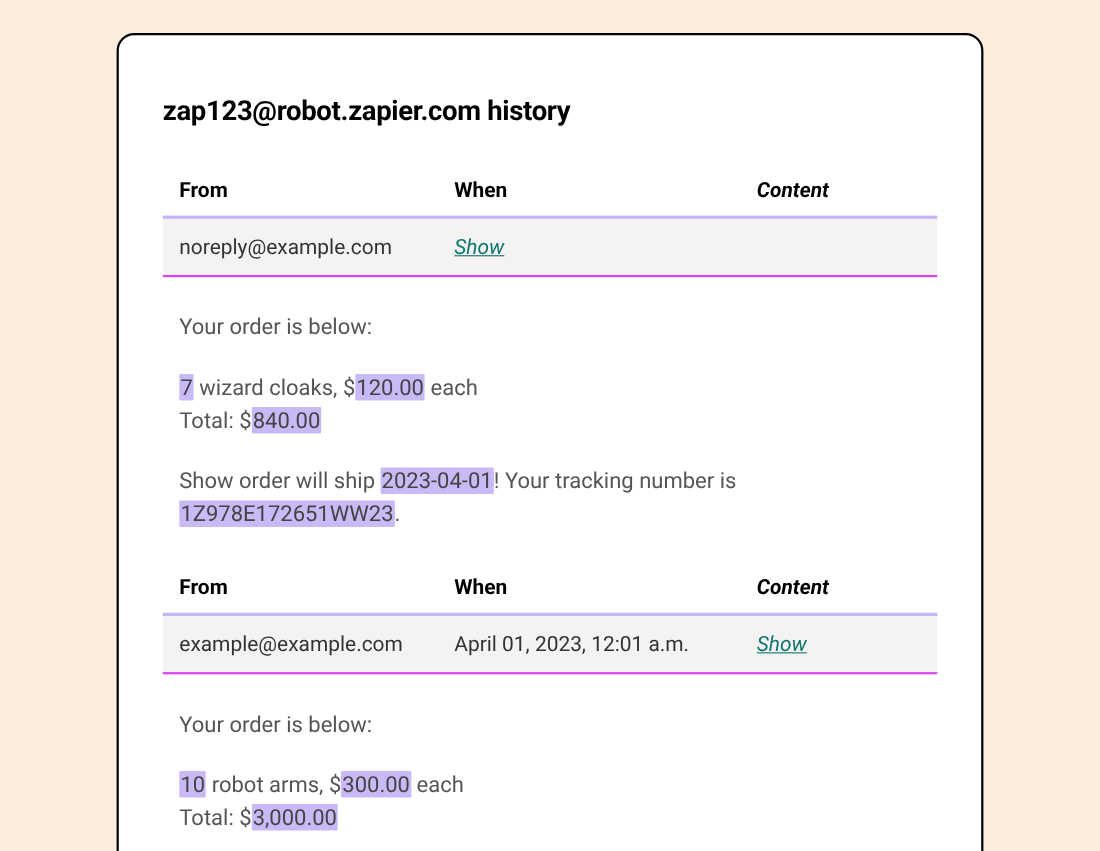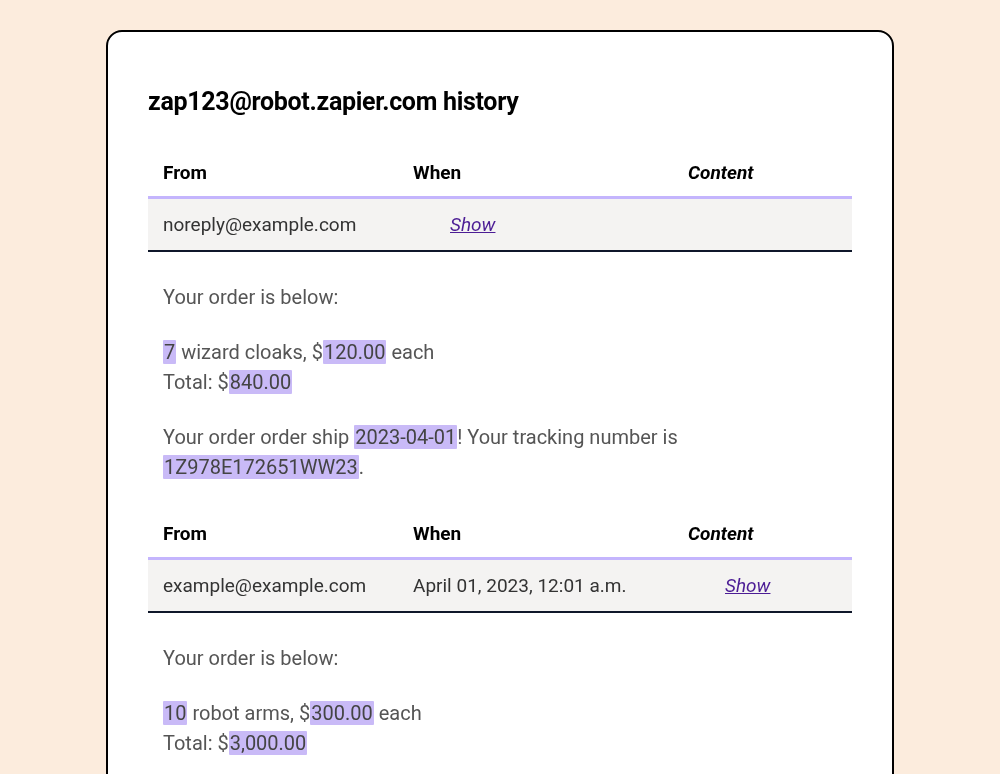--- a/index.html
+++ b/index.html
@@ -55,7 +55,7 @@
     .data-row {
       display: flex;
       background: #f4f3f2;
-      border-bottom: 2px solid #0f172a;
+      border-bottom: 2px solid #d946ef;
       padding: 14px 15px;
       align-items: center;
     }

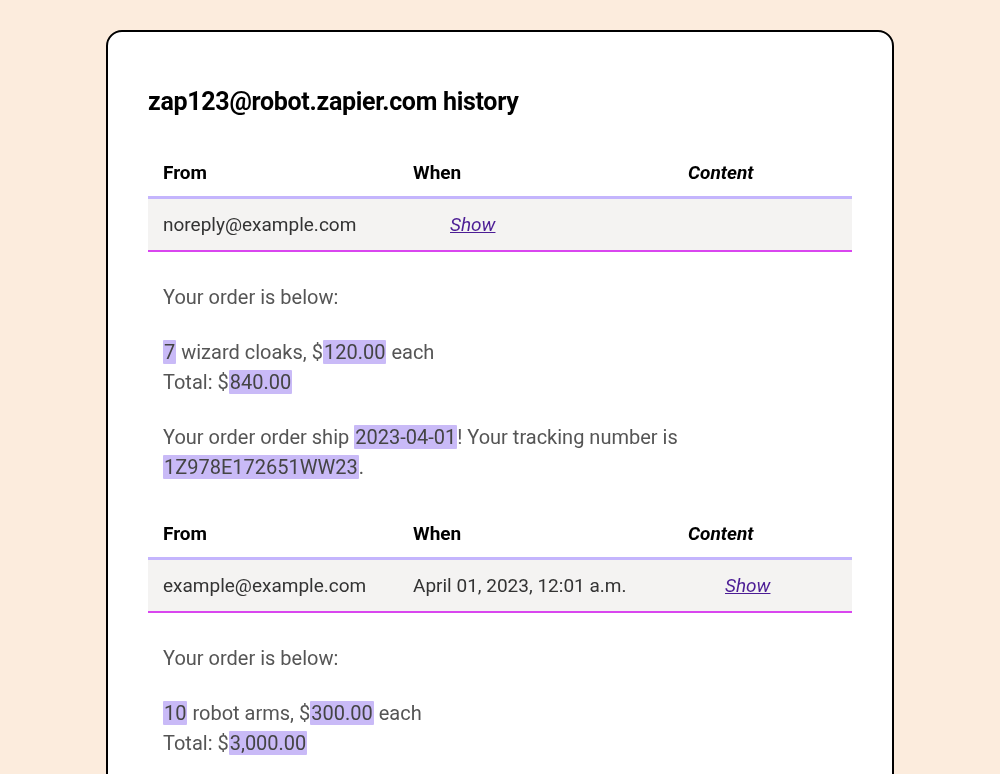--- a/index.html
+++ b/index.html
@@ -67,11 +67,10 @@
     }
 
     .show-link {
-      color: #4c1d95;
+      color: #0f766e;
       text-decoration: underline;
       cursor: pointer;
       font-size: 19px;
-      margin-left: 37px;
     }
 
     .body-block {

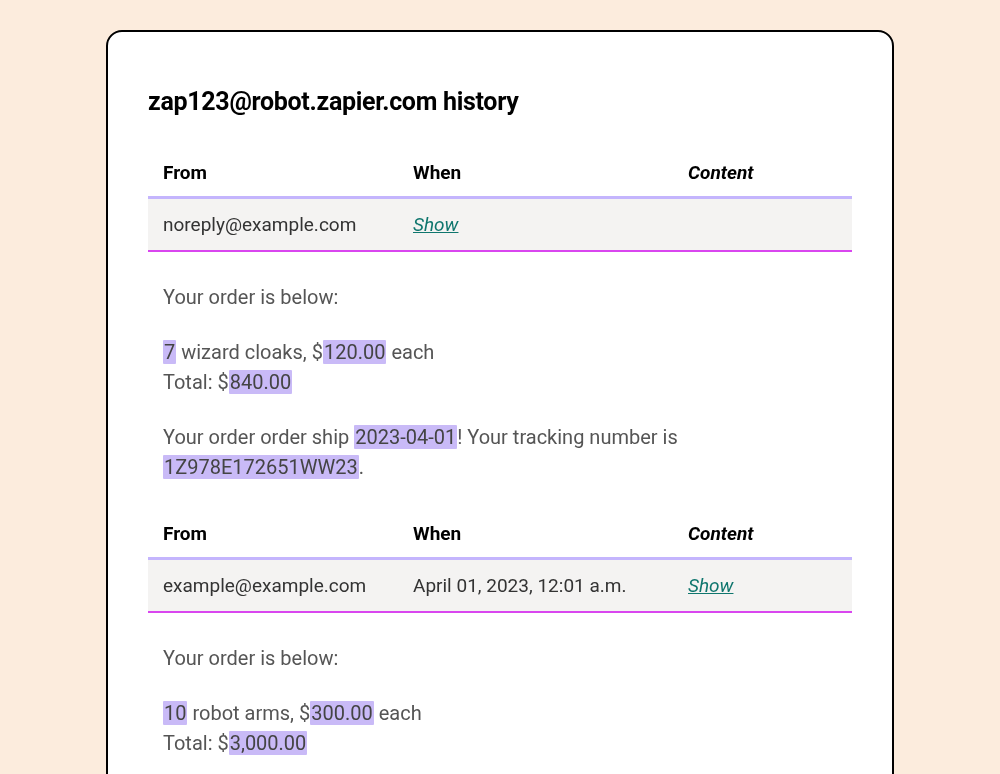--- a/index.html
+++ b/index.html
@@ -121,7 +121,7 @@
     <p class="body-p"><span class="hl">7</span><span> wizard cloaks, $</span><span class="hl">120.00</span><span> each</span></p>
     <p class="body-p"><span>Total: $</span><span class="hl">840.00</span></p>
     <div class="body-spacer"></div>
-    <p class="body-p"><span>Your order order ship </span><span class="hl">2023-04-01</span><span>! Your tracking number is </span><span class="hl">1Z978E172651WW23</span><span>.</span></p>
+    <p class="body-p"><span>Show order will ship </span><span class="hl">2023-04-01</span><span>! Your tracking number is </span><span class="hl">1Z978E172651WW23</span><span>.</span></p>
   </div>
 
   <div class="thead-row">

